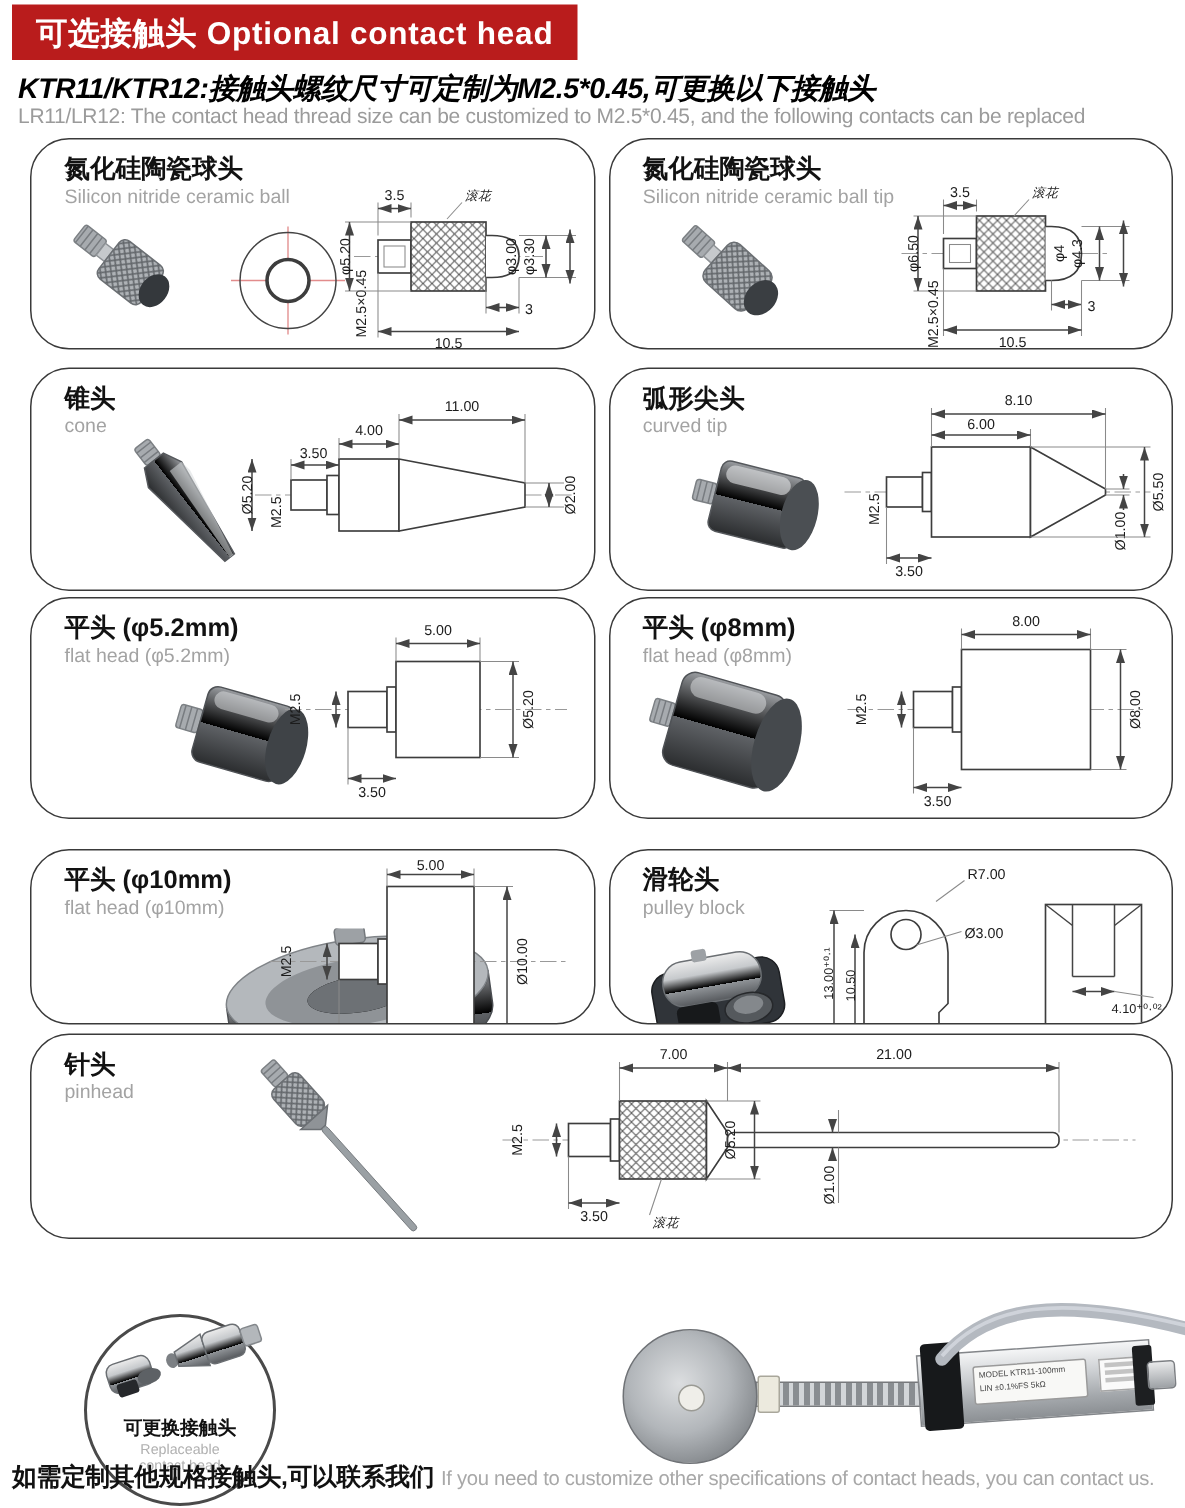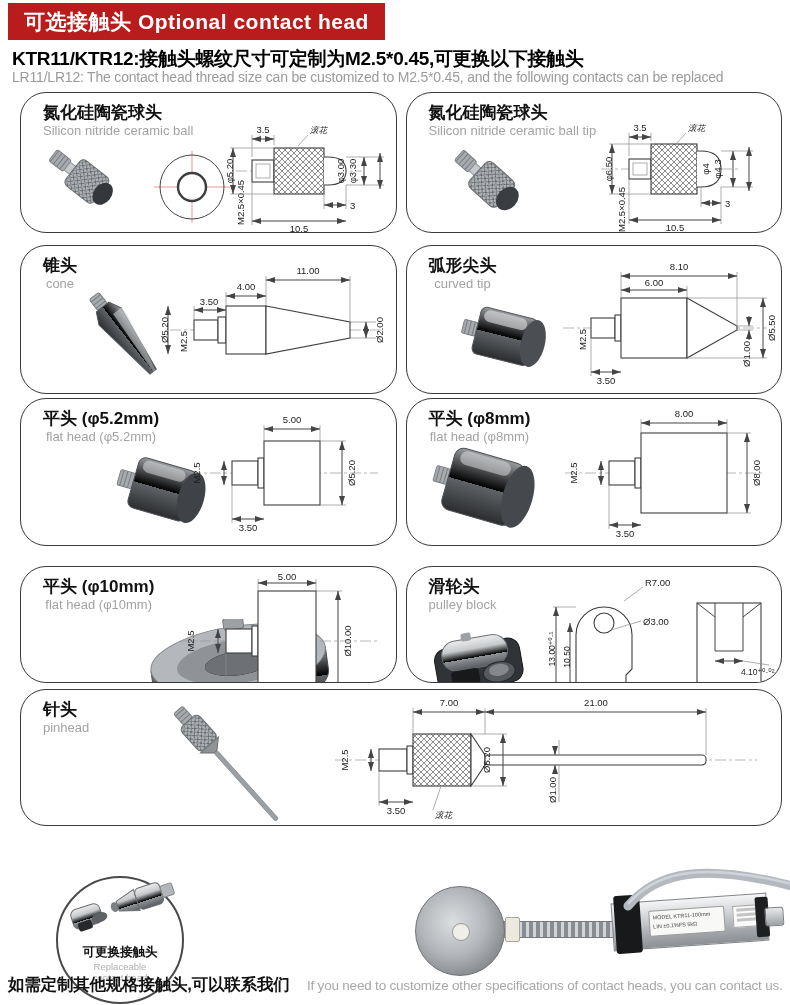--- a/index.html
+++ b/index.html
@@ -6,7 +6,7 @@
   body{width:790px;height:1005px;position:relative;font-family:"Liberation Sans","DejaVu Sans",sans-serif;overflow:hidden;}
   .banner{position:absolute;left:8px;top:3px;width:377px;height:37px;background:#b91c1c;color:#fff;
           display:flex;align-items:center;justify-content:center;font-size:21px;font-weight:bold;letter-spacing:.5px;}
-  .page-title{position:absolute;left:12px;top:46px;font-size:19px;font-weight:bold;color:#000;letter-spacing:-.3px;white-space:nowrap;}
+  .page-title{position:absolute;left:12px;top:46px;font-size:19px;font-weight:bold;color:#000;letter-spacing:-.3px;white-space:nowrap;font-style:italic;}
   .page-subtitle{position:absolute;left:12px;top:69px;font-size:14px;color:#9b9b9b;letter-spacing:-.2px;white-space:nowrap;}
   .rows{position:absolute;left:8px;top:92px;width:774px;}
   .row{display:flex;gap:9px;padding-left:12px;}

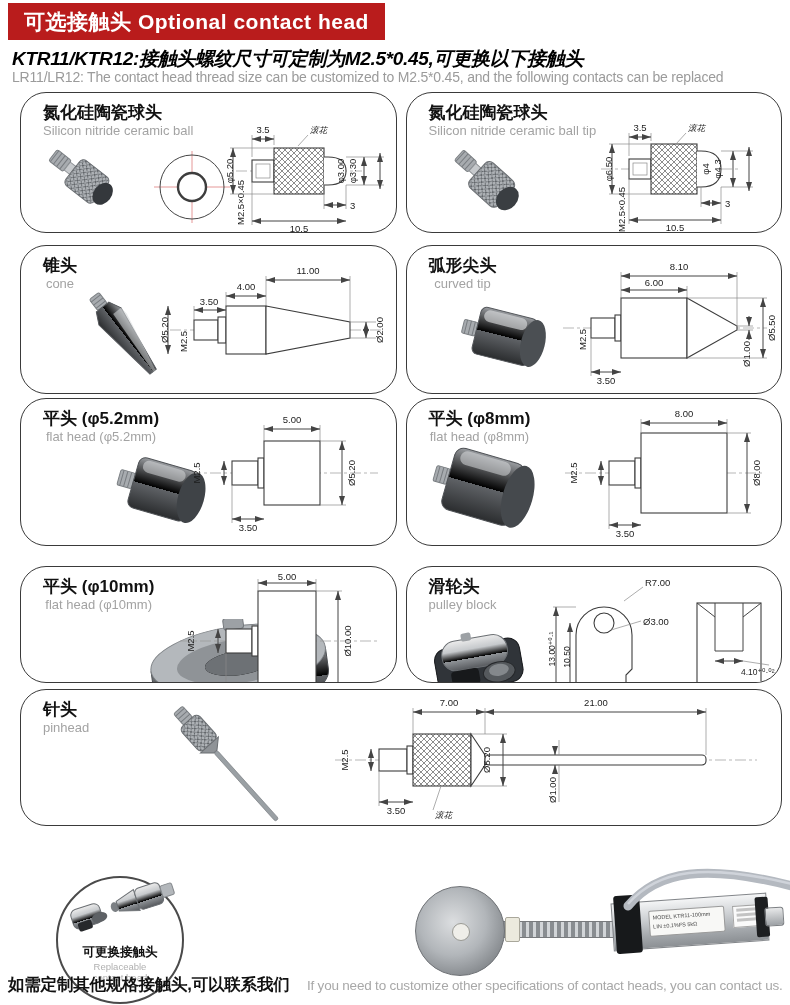--- a/index.html
+++ b/index.html
@@ -16,7 +16,7 @@
   .card.full{width:774px;height:137px;}
   .card-title{position:absolute;left:22px;top:9px;z-index:3;}
   .zh{font-size:17px;font-weight:bold;color:#121212;line-height:1.25;}
-  .en{font-size:13px;color:#a3a3a3;line-height:1.2;text-align:center;}
+  .en{font-size:13px;color:#a3a3a3;line-height:1.2;}
   .photo{position:absolute;z-index:1;}
   .draw{position:absolute;z-index:2;}
   

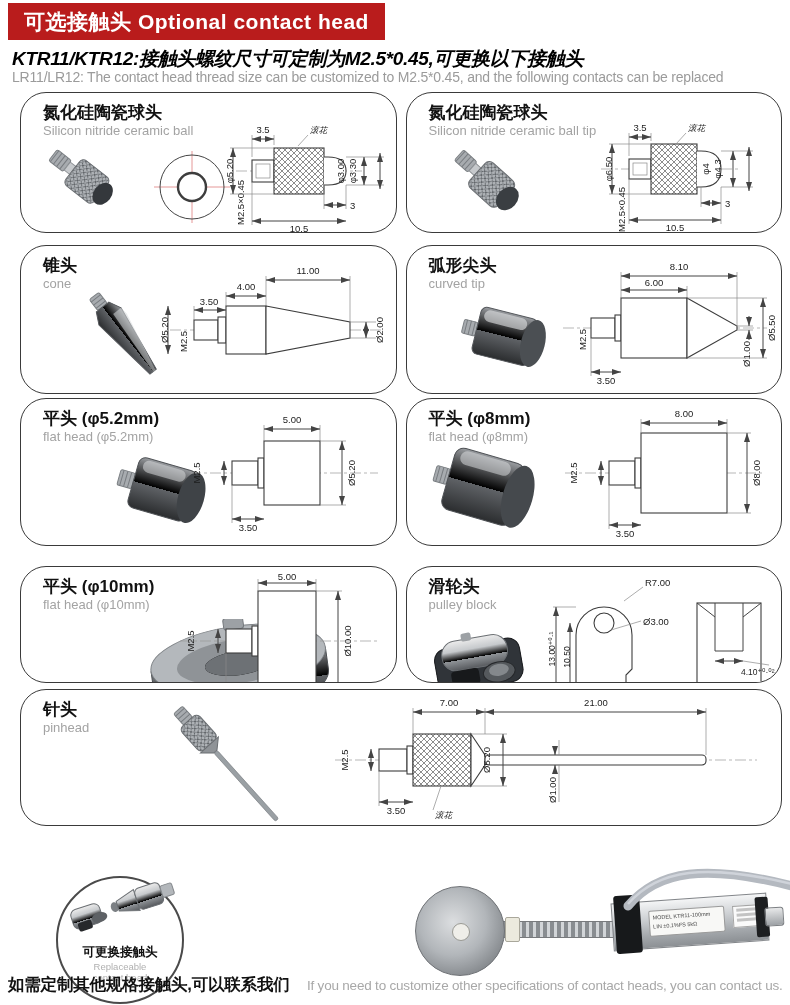--- a/index.html
+++ b/index.html
@@ -50,7 +50,7 @@
   .cable-svg{position:absolute;left:0;top:848px;width:790px;height:120px;z-index:5;pointer-events:none;}
   .footer{position:absolute;left:8px;top:974px;white-space:nowrap;z-index:6;}
   .footer .fzh{font-size:16.5px;font-weight:bold;color:#111;letter-spacing:-.2px;}
-  .footer .fen{font-size:13.5px;color:#a8a8a8;letter-spacing:-.2px;margin-left:13px;}
+  .footer .fen{font-size:13.5px;color:#a8a8a8;letter-spacing:-.2px;}
 </style>
 </head>
 <body>

